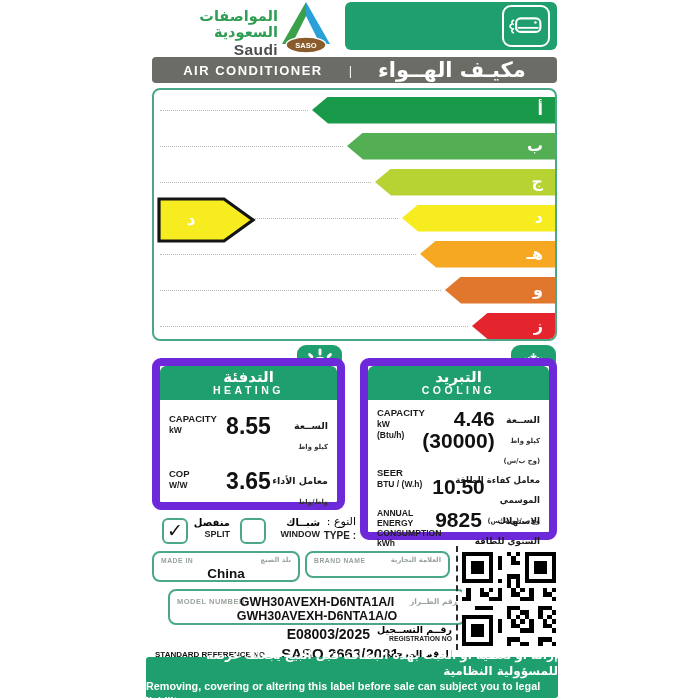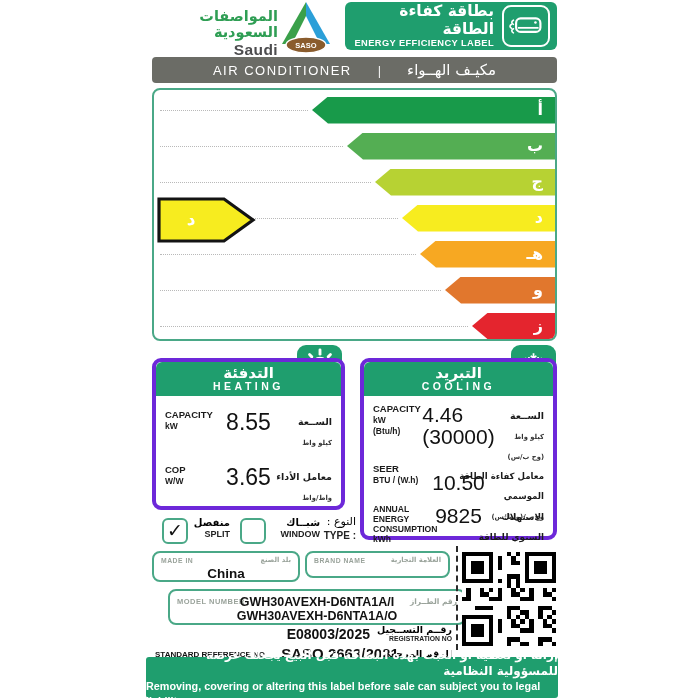--- a/index.html
+++ b/index.html
@@ -118,10 +118,6 @@
   </div>
 
   <div class="abs title-panel">
-    <div class="txt">
-      <div class="t-ar ar">بطاقة كفاءة الطاقة</div>
-      <div class="t-en">ENERGY EFFICIENCY LABEL</div>
-    </div>
     <div class="ac-badge">
       <svg viewBox="0 0 40 32" width="36" height="29">
         <rect x="9" y="7" width="27" height="15" rx="5" fill="none" stroke="#fff" stroke-width="2.4"></rect>

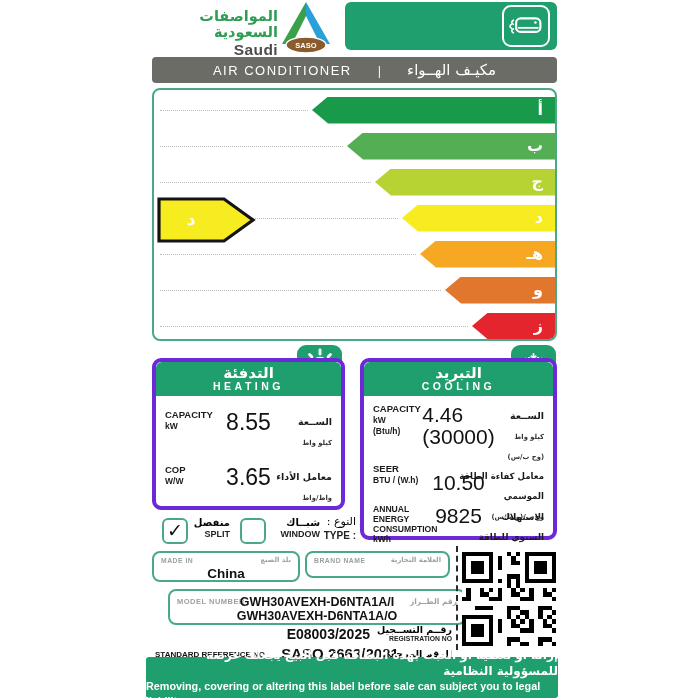--- a/index.html
+++ b/index.html
@@ -24,7 +24,7 @@
   
   .product-bar{left:152px;top:57px;width:405px;height:26px;background:#6b6c66;border-radius:4px;
                display:flex;align-items:center;justify-content:center;gap:26px;color:#fff;}
-  .product-bar .en{font-size:13px;font-weight:normal;letter-spacing:1.5px;}
+  .product-bar .en{font-size:13px;font-weight:bold;letter-spacing:1.5px;}
   .product-bar .sep{font-size:13px;opacity:.9;}
   .product-bar .arp{font-size:15px;font-weight:normal;}
 

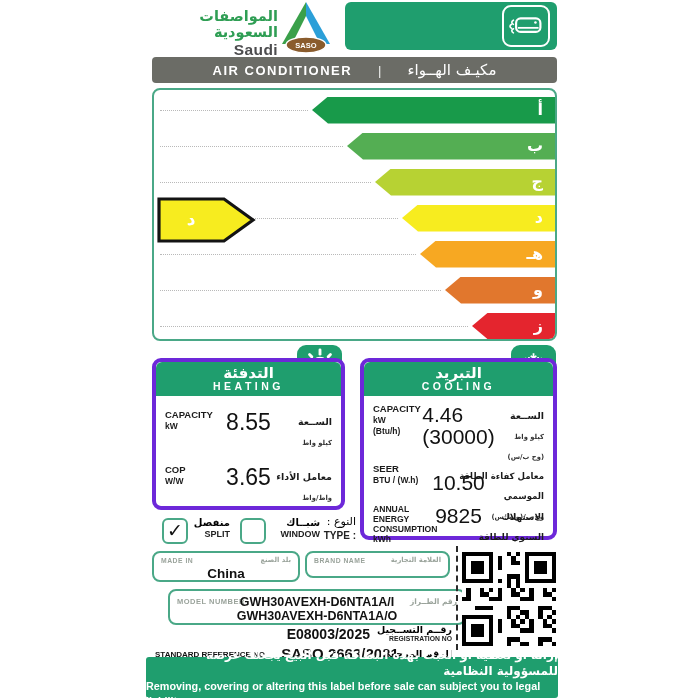--- a/index.html
+++ b/index.html
@@ -26,7 +26,7 @@
                display:flex;align-items:center;justify-content:center;gap:26px;color:#fff;}
   .product-bar .en{font-size:13px;font-weight:bold;letter-spacing:1.5px;}
   .product-bar .sep{font-size:13px;opacity:.9;}
-  .product-bar .arp{font-size:15px;font-weight:normal;}
+  .product-bar .arp{font-size:21px;font-weight:bold;}
 
   
   .rating-box{left:152px;top:88px;width:405px;height:253px;background:#fff;

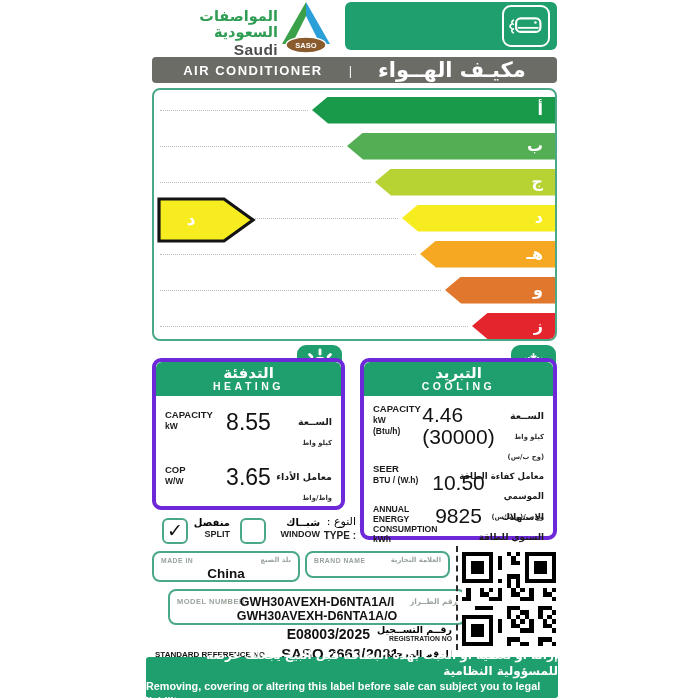--- a/index.html
+++ b/index.html
@@ -44,7 +44,7 @@
   
   .icon-tab{width:45px;height:42px;background:var(--green);border-radius:9px;
             display:flex;align-items:flex-start;justify-content:center;}
-  .sec-box{background:#fff;border:4px solid #6d28d9;border-radius:9px;box-sizing:border-box;}
+  .sec-box{background:#fff;border:8px solid #6d28d9;border-radius:9px;box-sizing:border-box;}
   .sec-head{height:34px;background:var(--green);border-radius:6px 6px 0 0;color:#fff;text-align:center;
             display:flex;flex-direction:column;justify-content:center;line-height:1.05;}
   .sec-head .h-ar{font-size:15px;font-weight:bold;}

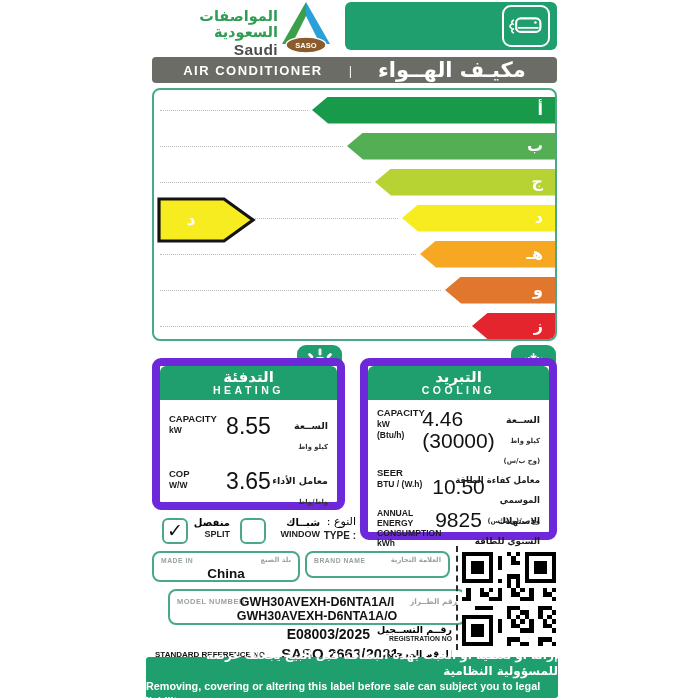--- a/index.html
+++ b/index.html
@@ -52,8 +52,8 @@
   .vrow{position:absolute;left:0;right:0;}
   .vrow .lbl-en{position:absolute;left:9px;top:0;font-size:9.5px;font-weight:bold;color:#1b1b1b;line-height:1.15;}
   .vrow .lbl-en .unit{font-size:8.5px;font-weight:bold;}
-  .vrow .val{position:absolute;left:50%;transform:translateX(-50%);top:0;font-size:23px;font-weight:normal;
-             color:#111;line-height:1.05;text-align:left;white-space:nowrap;}
+  .vrow .val{position:absolute;left:50%;transform:translateX(-50%);top:0;font-size:23px;font-weight:bold;
+             color:#111;line-height:1.05;text-align:right;white-space:nowrap;}
   .vrow .lbl-ar{position:absolute;right:9px;top:0;text-align:right;line-height:1.25;}
   .vrow .lbl-ar .a1{font-size:9.5px;font-weight:bold;color:#1b1b1b;}
   .vrow .lbl-ar .a2{font-size:6.8px;color:#333;font-weight:bold;}

